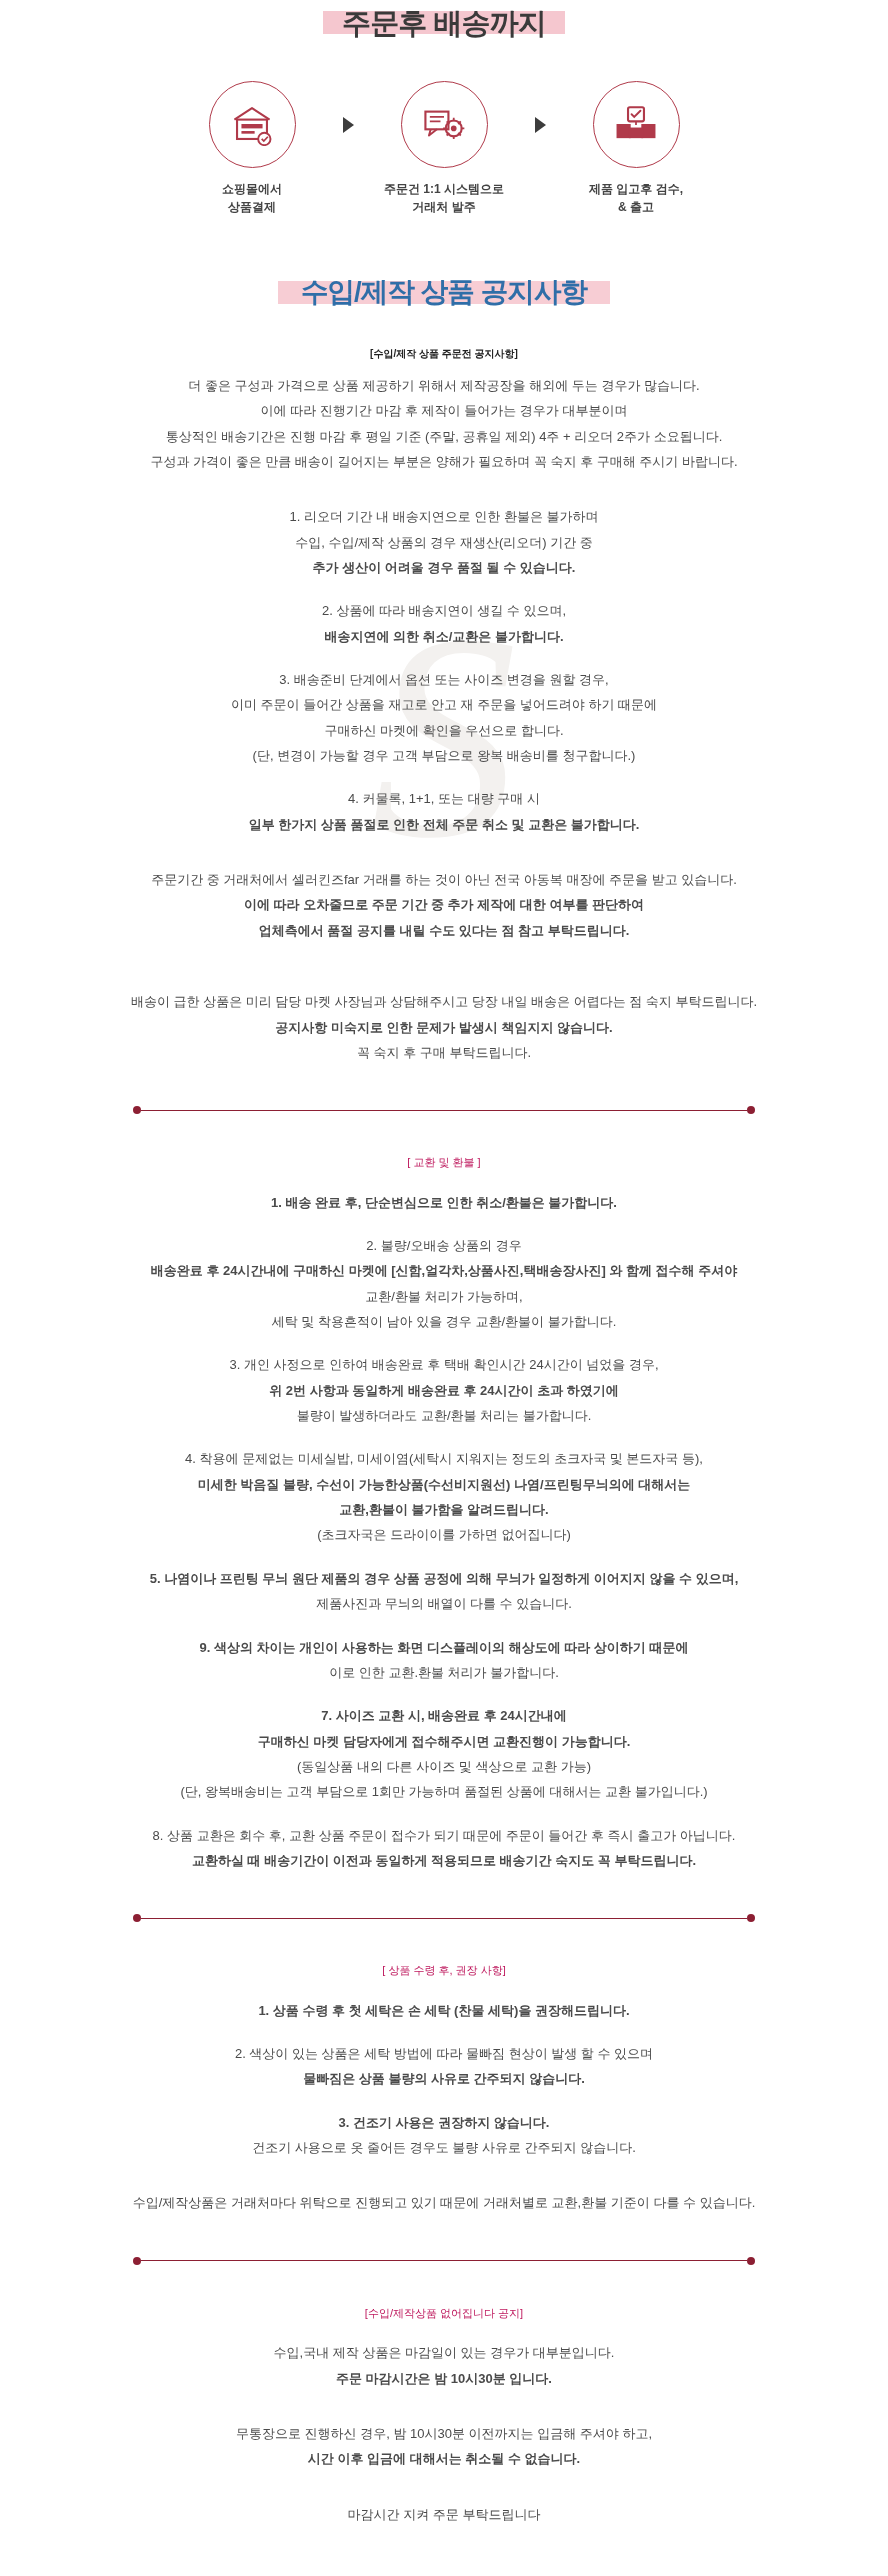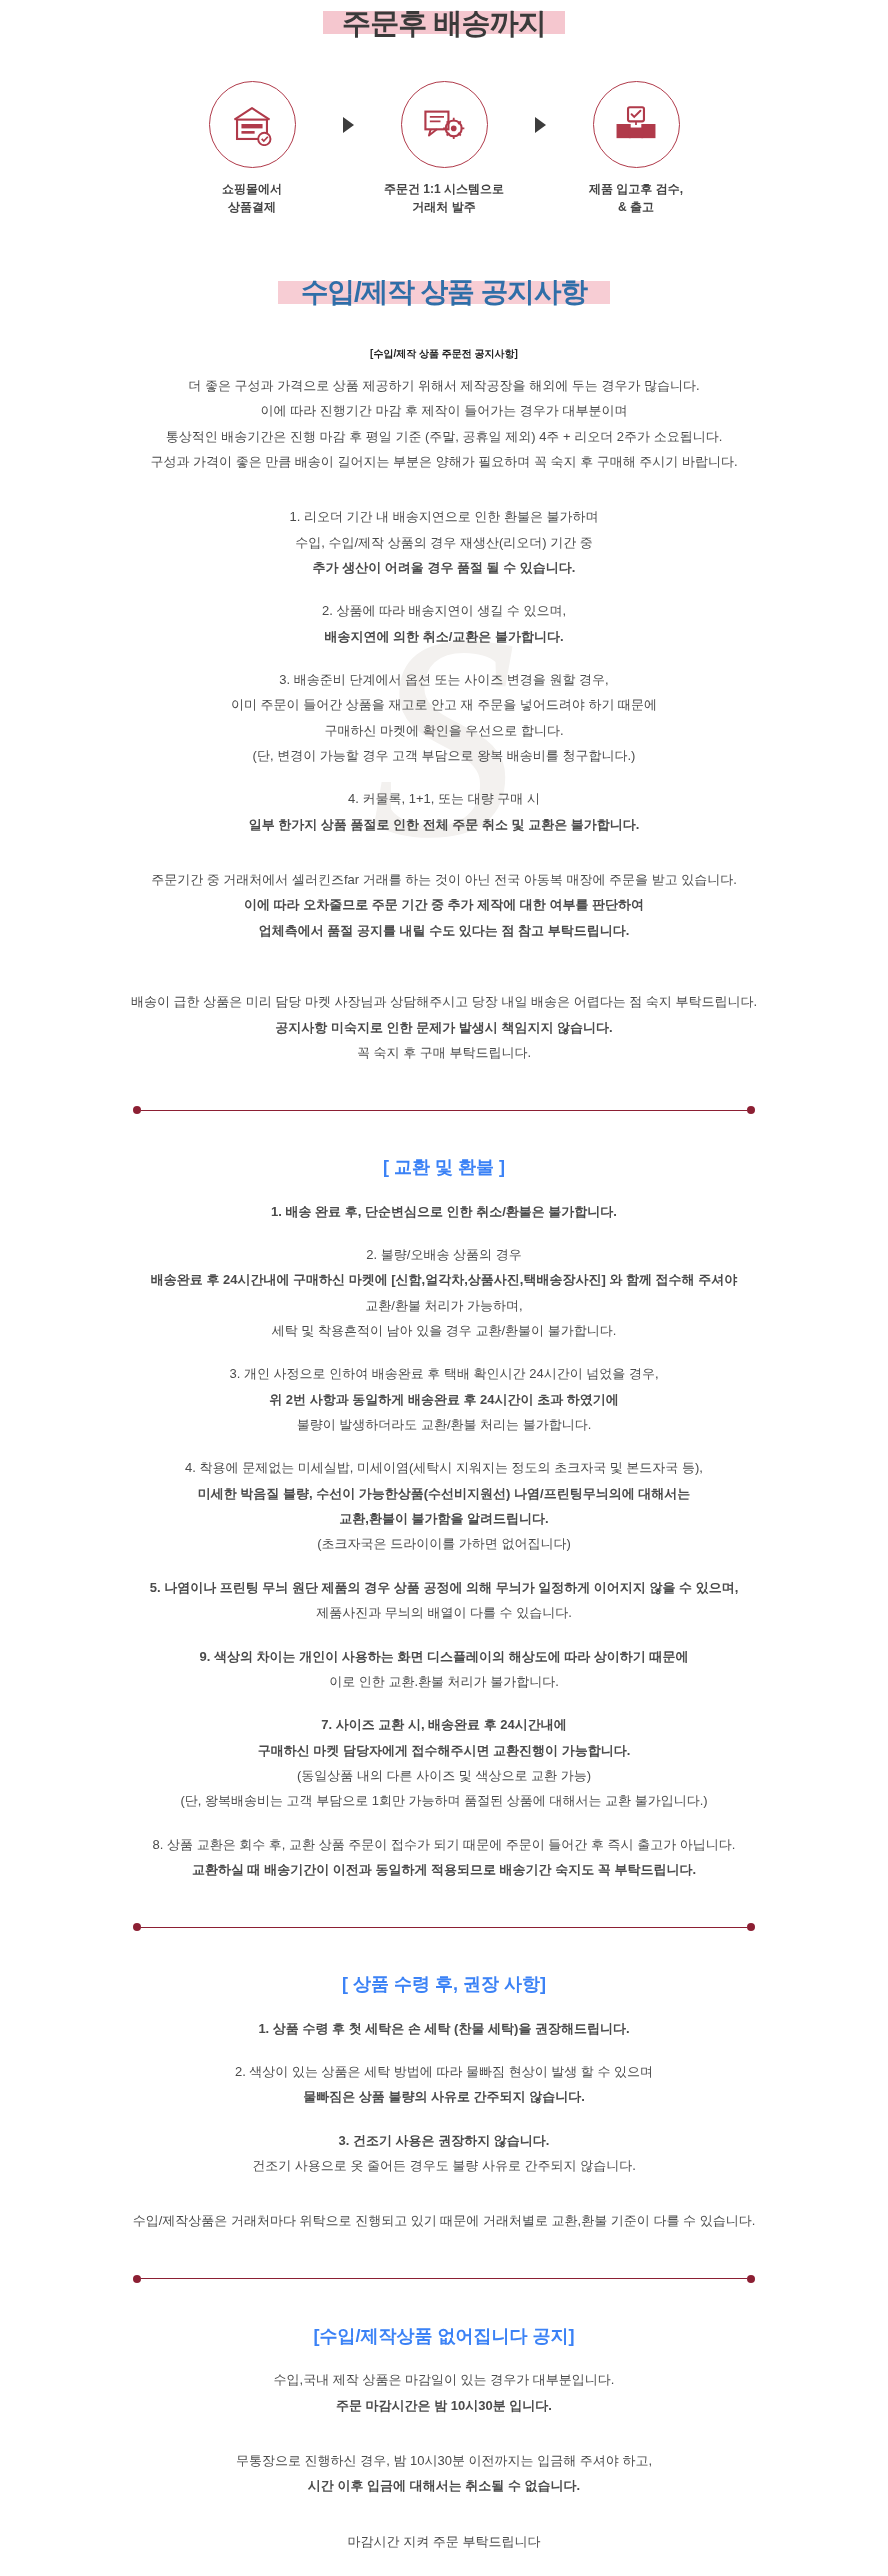--- a/index.html
+++ b/index.html
@@ -168,9 +168,9 @@
   .divider .dot.r{right:0;}
 
   .sec-hd{
-    font-size:18px;
-    font-weight:bold;
-    color:#3b82f6;
+    font-size:11px;
+    font-weight:normal;
+    color:#be185d;
     margin-bottom:19.5px;
   }
   .item{margin-top:18px;}

